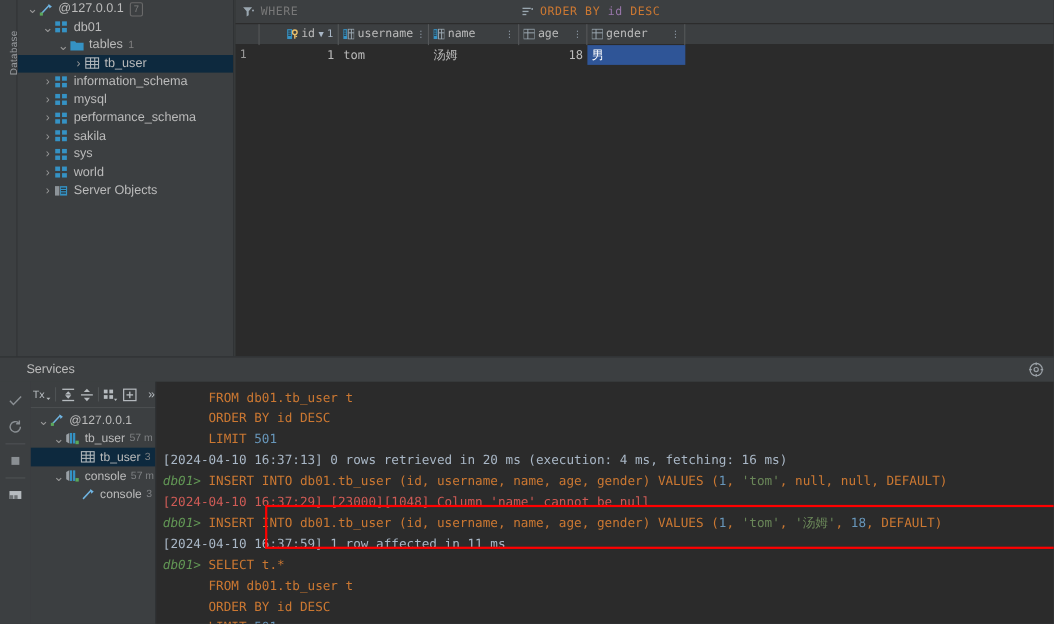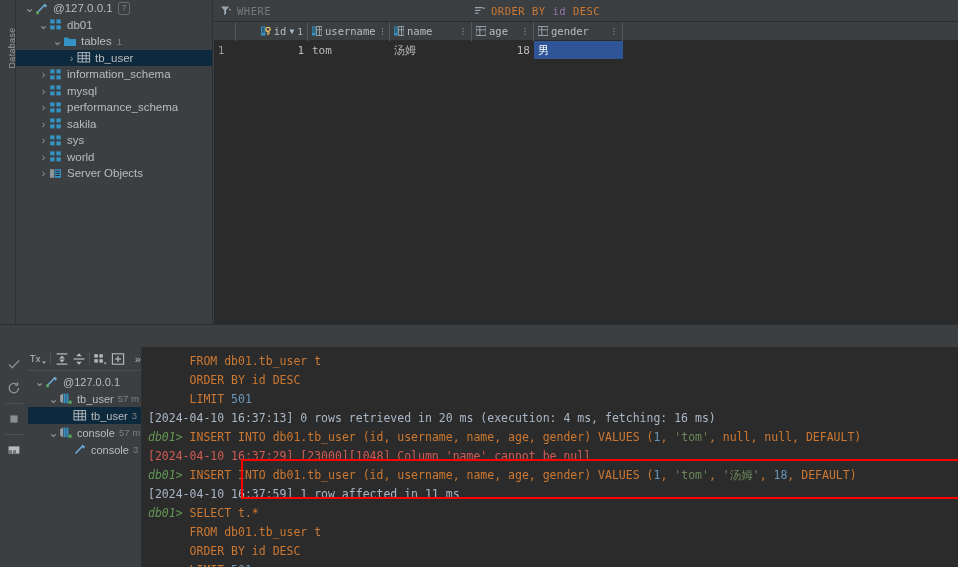--- a/index.html
+++ b/index.html
@@ -395,6 +395,19 @@
   </div>
 
   <div class="services">
+    <div class="svc-title-bar">
+      <span class="svc-title">Services</span>
+      <span class="gear">
+        <svg width="14" height="14" viewBox="0 0 14 14">
+          <circle cx="7" cy="7" r="5.6" fill="none" stroke="#9aa0a6" stroke-width="1.1"></circle>
+          <circle cx="7" cy="7" r="1.9" fill="none" stroke="#9aa0a6" stroke-width="1.1"></circle>
+          <rect x="6.4" y="0.6" width="1.2" height="2.4" fill="#9aa0a6"></rect>
+          <rect x="6.4" y="11" width="1.2" height="2.4" fill="#9aa0a6"></rect>
+          <rect x="0.6" y="6.4" width="2.4" height="1.2" fill="#9aa0a6"></rect>
+          <rect x="11" y="6.4" width="2.4" height="1.2" fill="#9aa0a6"></rect>
+        </svg>
+      </span>
+    </div>
 
     <div class="svc-body">
 

